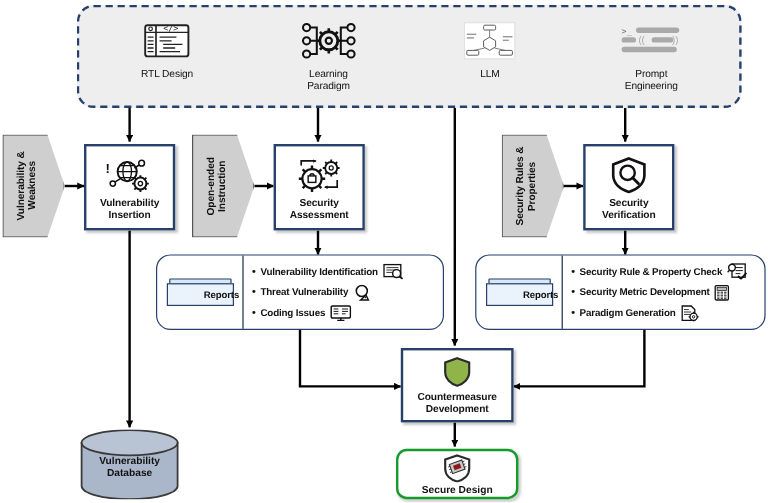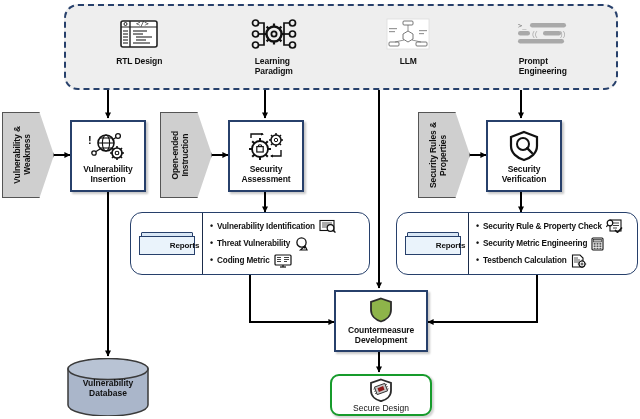--- a/index.html
+++ b/index.html
@@ -21,7 +21,7 @@
   }
   .bi{display:flex;flex-direction:column;align-items:center;width:100px;}
   .bi .glyph{height:44px;display:flex;align-items:center;justify-content:center;}
-  .bi .cap{font-size:8.5px;font-weight:bold;line-height:1.12;margin-top:1px;letter-spacing:-0.1px;}
+  .bi .cap{font-size:8.5px;font-weight:normal;text-align:center;line-height:1.12;margin-top:1px;letter-spacing:-0.1px;}
 
   
   .pbox{

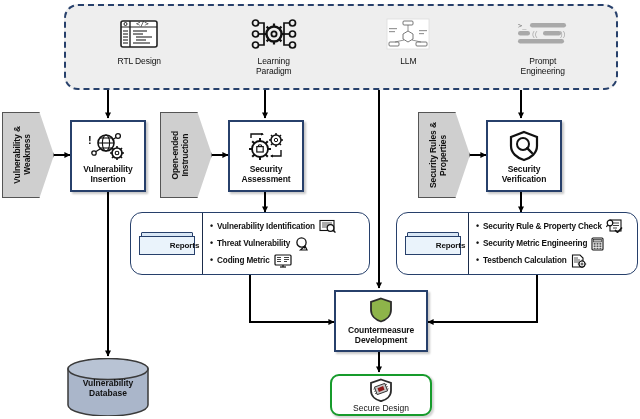--- a/index.html
+++ b/index.html
@@ -426,7 +426,7 @@
 
       <div class="bullet">
         <span class="dot">•</span>
-        <span>Security Metric Engineering</span>
+        <span>Security Metric Development</span>
         <span class="bicon">
           <svg width="13" height="14" viewBox="0 0 13 14">
             <rect x="1" y="1" width="11" height="12" rx="1" fill="#fff" stroke="#111" stroke-width="1.1"></rect>

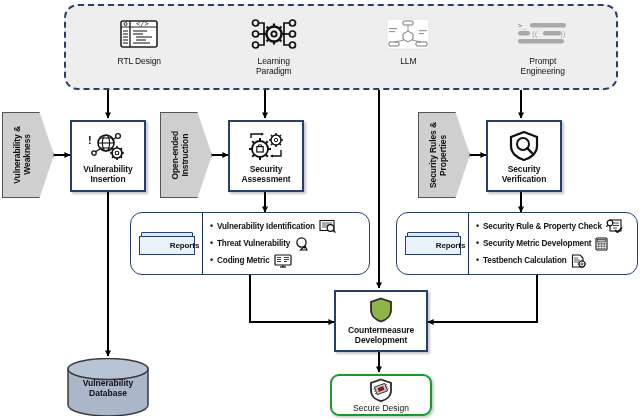--- a/index.html
+++ b/index.html
@@ -374,7 +374,7 @@
 
       <div class="bullet">
         <span class="dot">•</span>
-        <span>Coding Metric</span>
+        <span>Coding Issues</span>
         <span class="bicon">
           <svg width="18" height="14" viewBox="0 0 18 14">
             <rect x="1" y="1" width="16" height="10" rx="1" fill="none" stroke="#111" stroke-width="1.2"></rect>

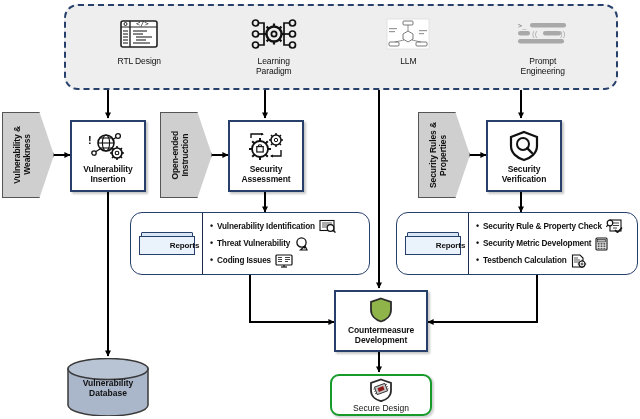--- a/index.html
+++ b/index.html
@@ -448,7 +448,7 @@
 
       <div class="bullet">
         <span class="dot">•</span>
-        <span>Testbench Calculation</span>
+        <span>Paradigm Generation</span>
         <span class="bicon">
           <svg width="16" height="14" viewBox="0 0 16 14">
             <path d="M1.5,1 L9,1 L12,4 L12,13 L1.5,13 z" fill="#fff" stroke="#111" stroke-width="1.1"></path>

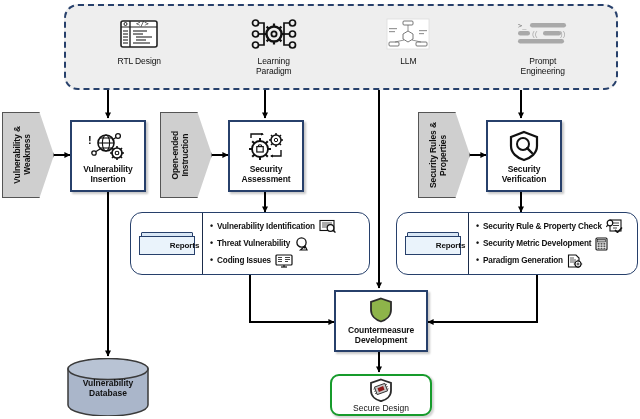--- a/index.html
+++ b/index.html
@@ -78,7 +78,7 @@
     box-sizing:border-box;display:flex;flex-direction:column;align-items:center;
     justify-content:center;box-shadow:1.5px 1.5px 2px rgba(0,0,0,.18);
   }
-  .secure .lbl{font-size:8.5px;font-weight:normal;margin-top:1px;}
+  .secure .lbl{font-size:8.5px;font-weight:bold;margin-top:1px;}
 </style>
 </head>
 <body>

